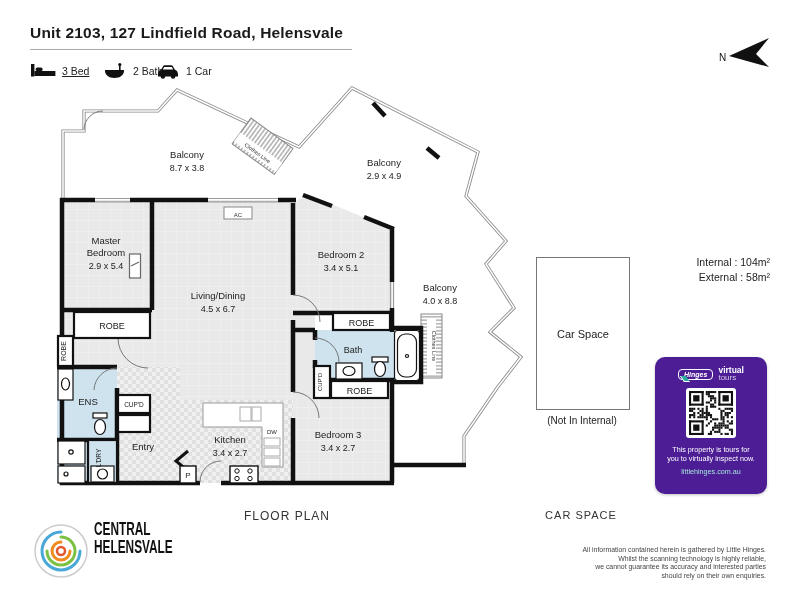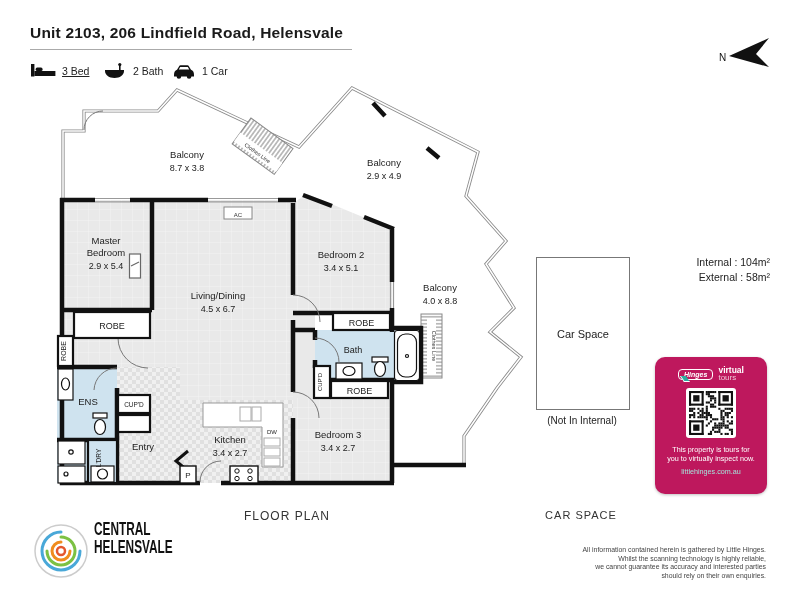--- a/index.html
+++ b/index.html
@@ -34,7 +34,7 @@
 </head>
 <body>
 
-<div class="abs" id="title">Unit 2103, 206 Lindfield Road, Helensvale</div>
+<div class="abs" id="title">Unit 2103, 127 Lindfield Road, Helensvale</div>
 <div class="abs" id="title-rule"></div>
 
 <div class="abs feat" id="feat-bed">

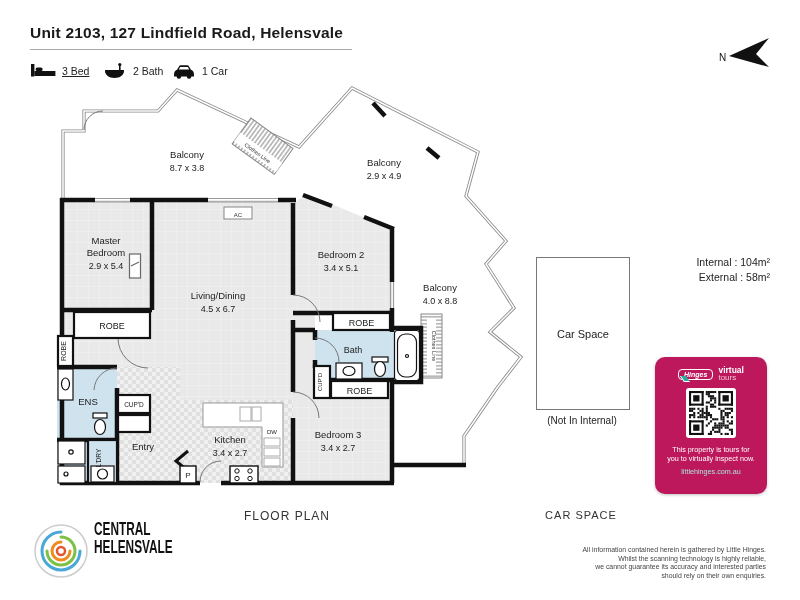--- a/index.html
+++ b/index.html
@@ -8,7 +8,7 @@
   #title{left:30px;top:24px;font-size:15.5px;font-weight:bold;color:#1a1a1a;letter-spacing:.2px;}
   #title-rule{left:30px;top:49px;width:322px;height:1px;background:#aaa;}
   .feat{top:63px;display:flex;align-items:center;gap:6px;color:#222;font-size:10.5px;}
-  #feat-bed{left:31px;text-decoration:underline;} #feat-bath{left:104px;} #feat-car{left:172px;}
+  #feat-bed{left:31px;text-decoration:underline;} #feat-bath{left:104px;} #feat-car{left:156px;}
   #compass{left:705px;top:30px;}
   #plan-svg{left:50px;top:80px;}
   #car-space{left:536px;top:257px;width:92px;height:151px;border:1.5px solid #777;background:#fff;display:flex;align-items:center;justify-content:center;font-size:11px;color:#222;}

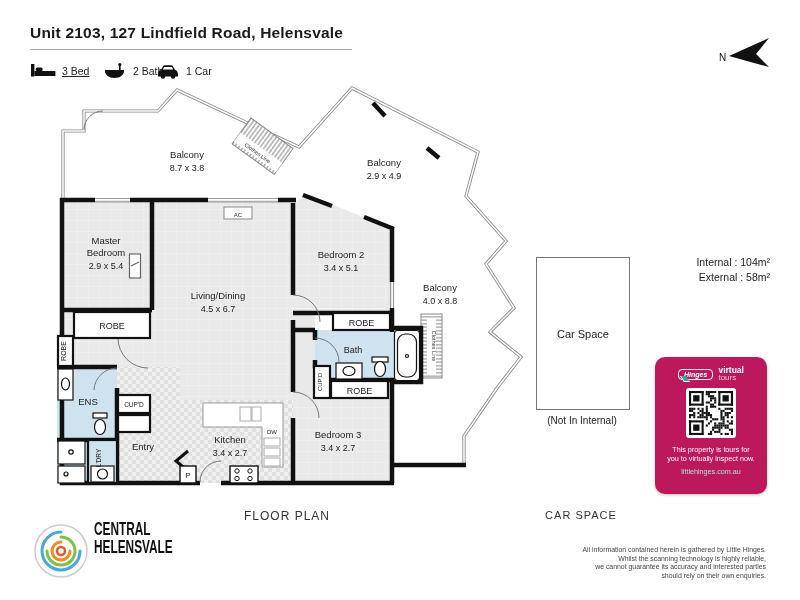--- a/index.html
+++ b/index.html
@@ -16,7 +16,7 @@
   #areas{left:650px;top:255px;width:120px;text-align:right;font-size:10.5px;color:#222;line-height:15px;}
   #floor-plan-label{left:217px;top:509px;width:140px;text-align:center;font-size:12px;letter-spacing:1px;color:#333;}
   #car-space-label{left:511px;top:509px;width:140px;text-align:center;font-size:11px;letter-spacing:1px;color:#333;}
-  #badge{left:655px;top:357px;width:112px;height:137px;background:#be185d;border-radius:10px;box-shadow:0 1px 3px rgba(0,0,0,.25);display:flex;flex-direction:column;align-items:center;padding-top:9px;box-sizing:border-box;}
+  #badge{left:655px;top:357px;width:112px;height:137px;background:#4c1d95;border-radius:10px;box-shadow:0 1px 3px rgba(0,0,0,.25);display:flex;flex-direction:column;align-items:center;padding-top:9px;box-sizing:border-box;}
   #badge .brand-row{display:flex;align-items:center;gap:5px;}
   #badge .bubble{border:1.3px solid #fff;border-radius:4px;padding:1px 5px;font-size:7px;font-style:italic;font-weight:bold;color:#fff;position:relative;}
   #badge .bubble:after{content:"";position:absolute;left:3px;bottom:-3px;width:5px;height:5px;background:inherit;border-left:1.3px solid #fff;border-bottom:1.3px solid #fff;transform:skewX(35deg);background:#2bab9f;}

